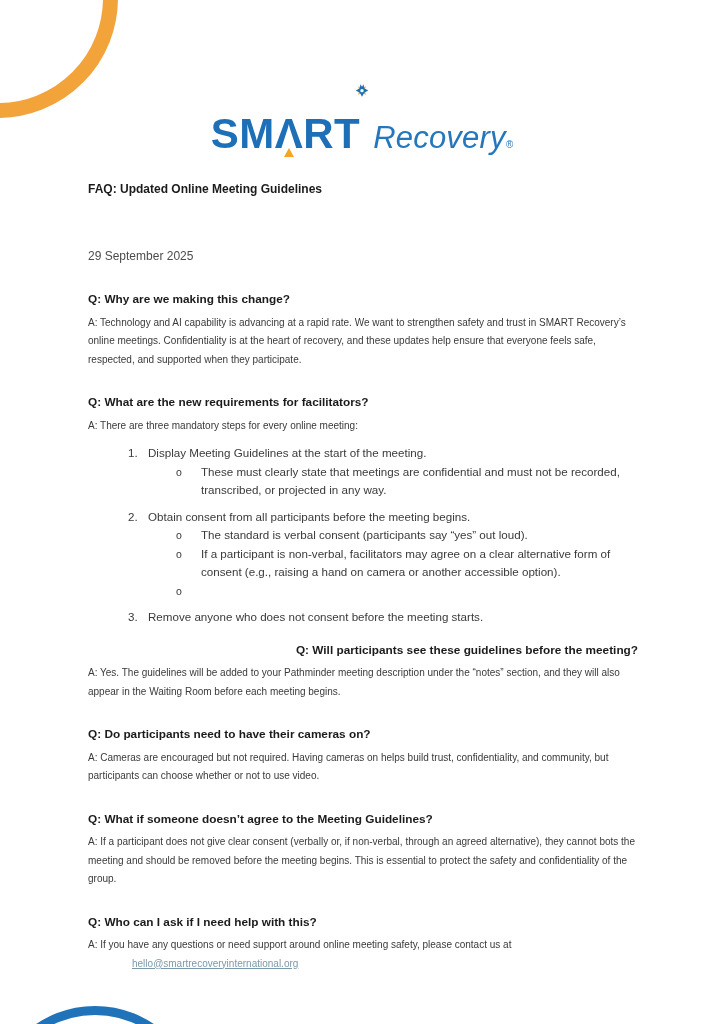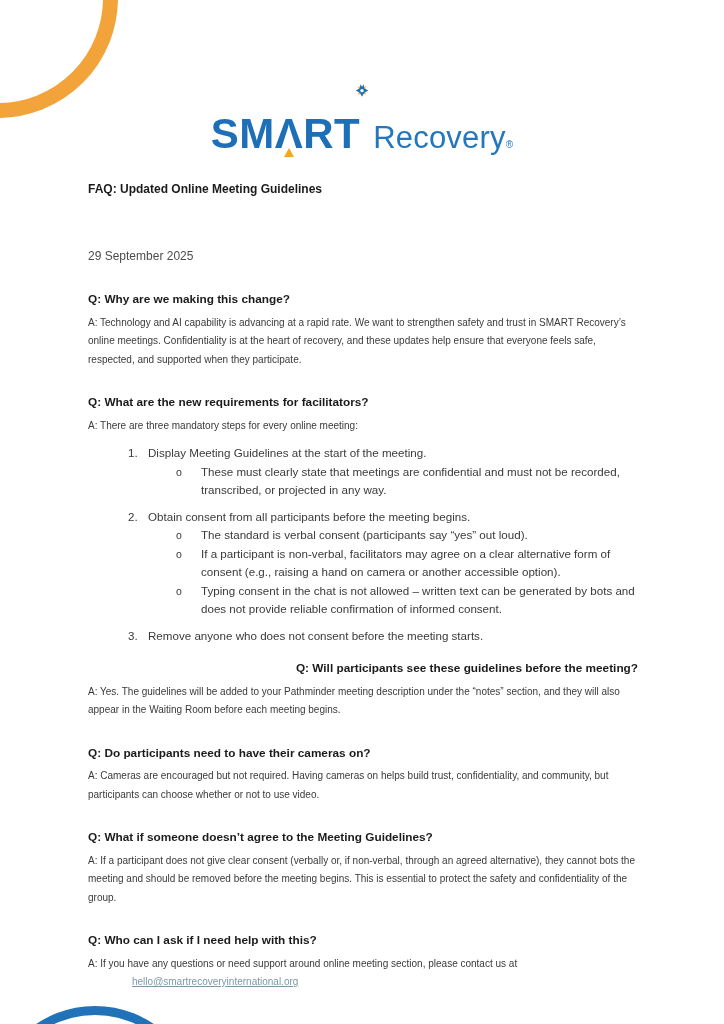--- a/index.html
+++ b/index.html
@@ -63,6 +63,7 @@
     font-weight: 400;
     color: #2477BD;
     letter-spacing: 0.2px;
+    font-style: italic;
   }
   .logo-reg { font-size: 10px; color: #2477BD; }
   

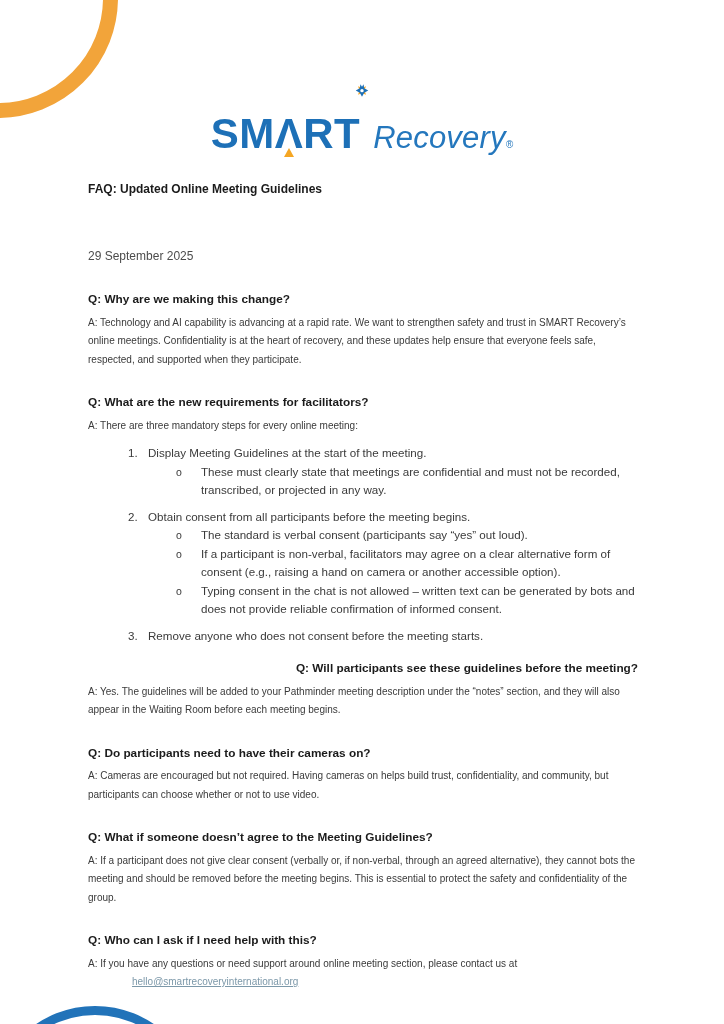--- a/index.html
+++ b/index.html
@@ -172,7 +172,6 @@
           </div>
           <div class="sub-row">
             <span class="sub-marker">o</span>
-            <span class="sub-text">Typing consent in the chat is not allowed – written text can be generated by bots and does not provide reliable confirmation of informed consent.</span>
           </div>
         </div>
 

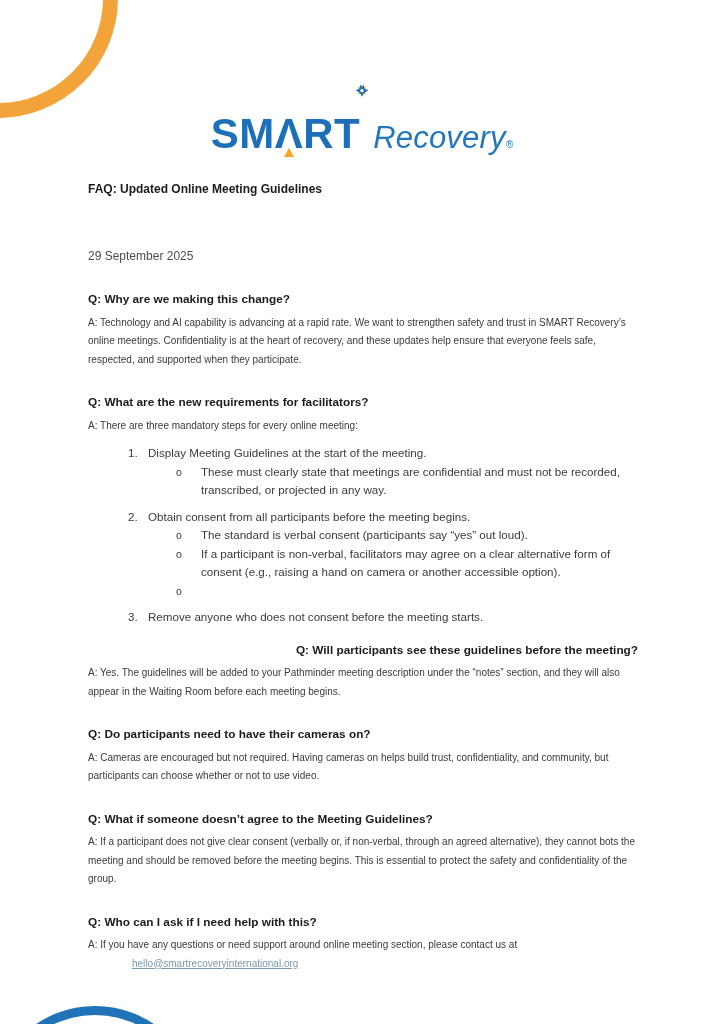--- a/index.html
+++ b/index.html
@@ -202,7 +202,7 @@
 
     <section>
       <h2 class="q-heading">Q: Who can I ask if I need help with this?</h2>
-      <p class="answer"><span>A: If you have any questions or need support around online meeting section, please contact us at </span><a class="email-link" href="#">hello@smartrecoveryinternational.org</a></p>
+      <p class="answer"><span>A: If you have any questions or need support around online meeting safety, please contact us at </span><a class="email-link" href="#">hello@smartrecoveryinternational.org</a></p>
     </section>
 
   </main>

